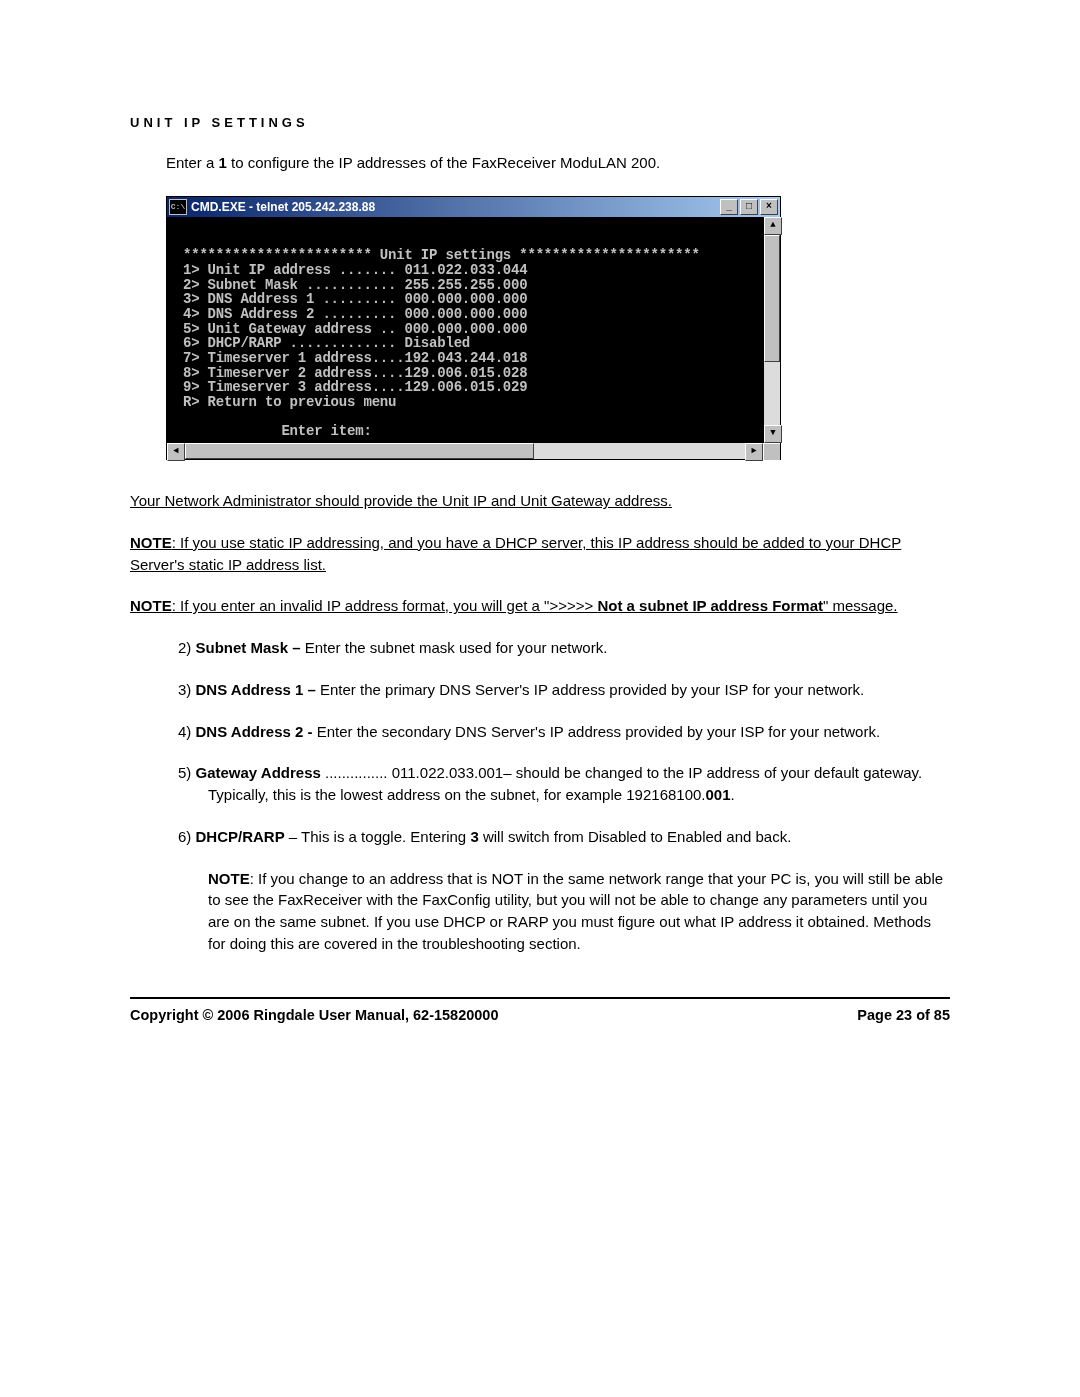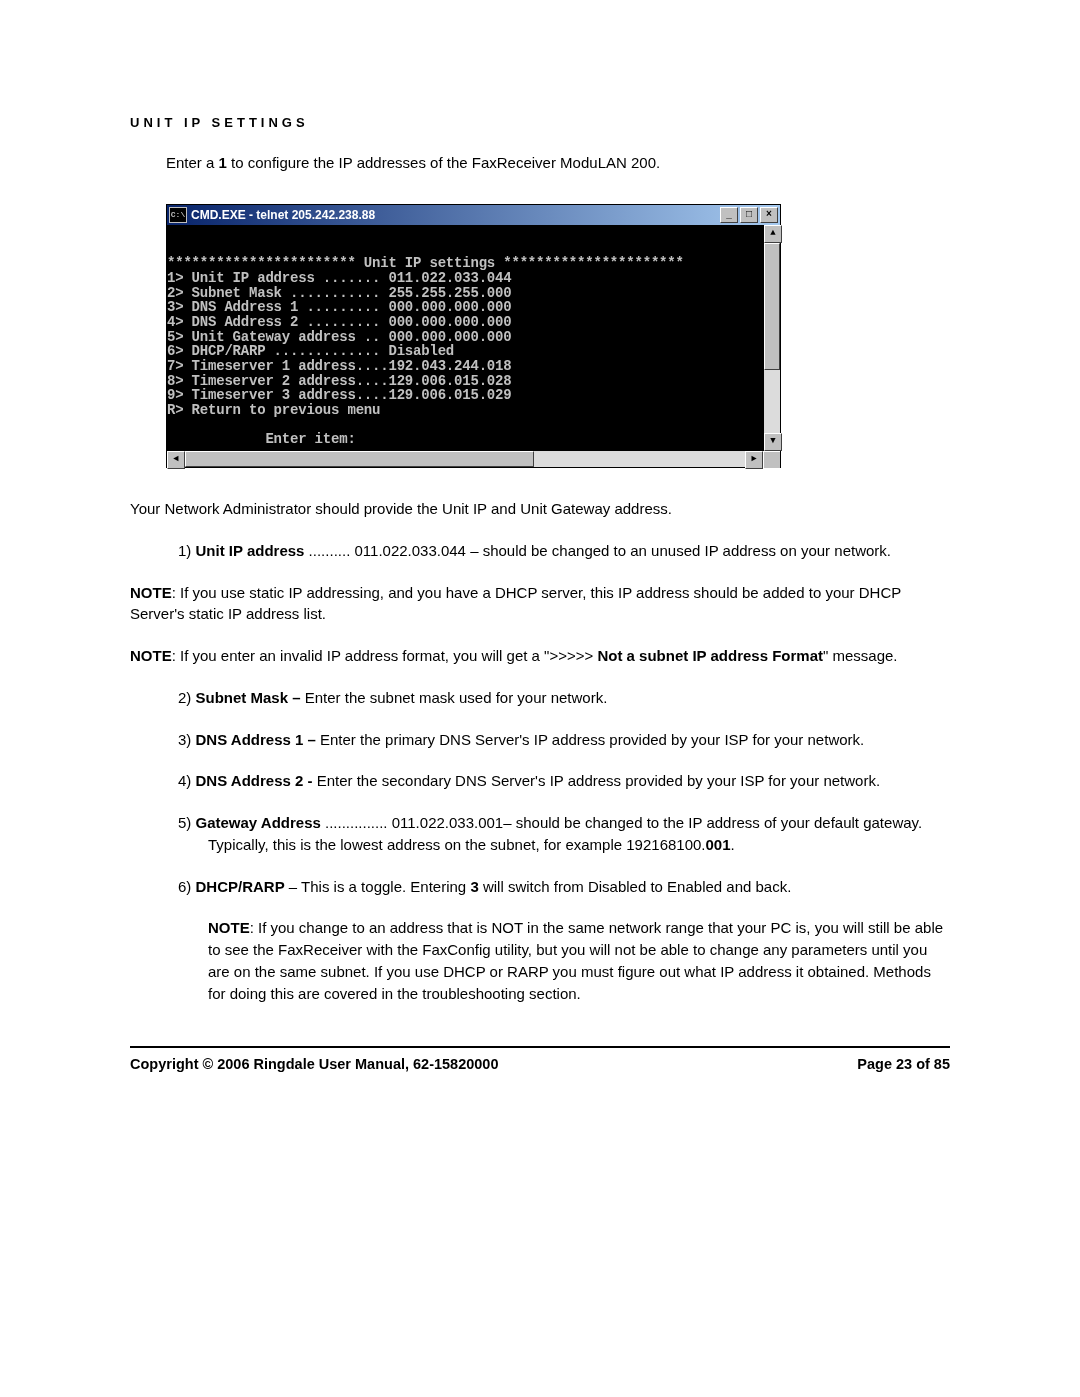--- a/index.html
+++ b/index.html
@@ -21,7 +21,7 @@
     margin: 0 0 22px 0;
   }
   .intro {
-    margin: 0 0 30px 36px;
+    margin: 0 0 22px 36px;
     line-height: 1.4;
   }
   .cmd-window {

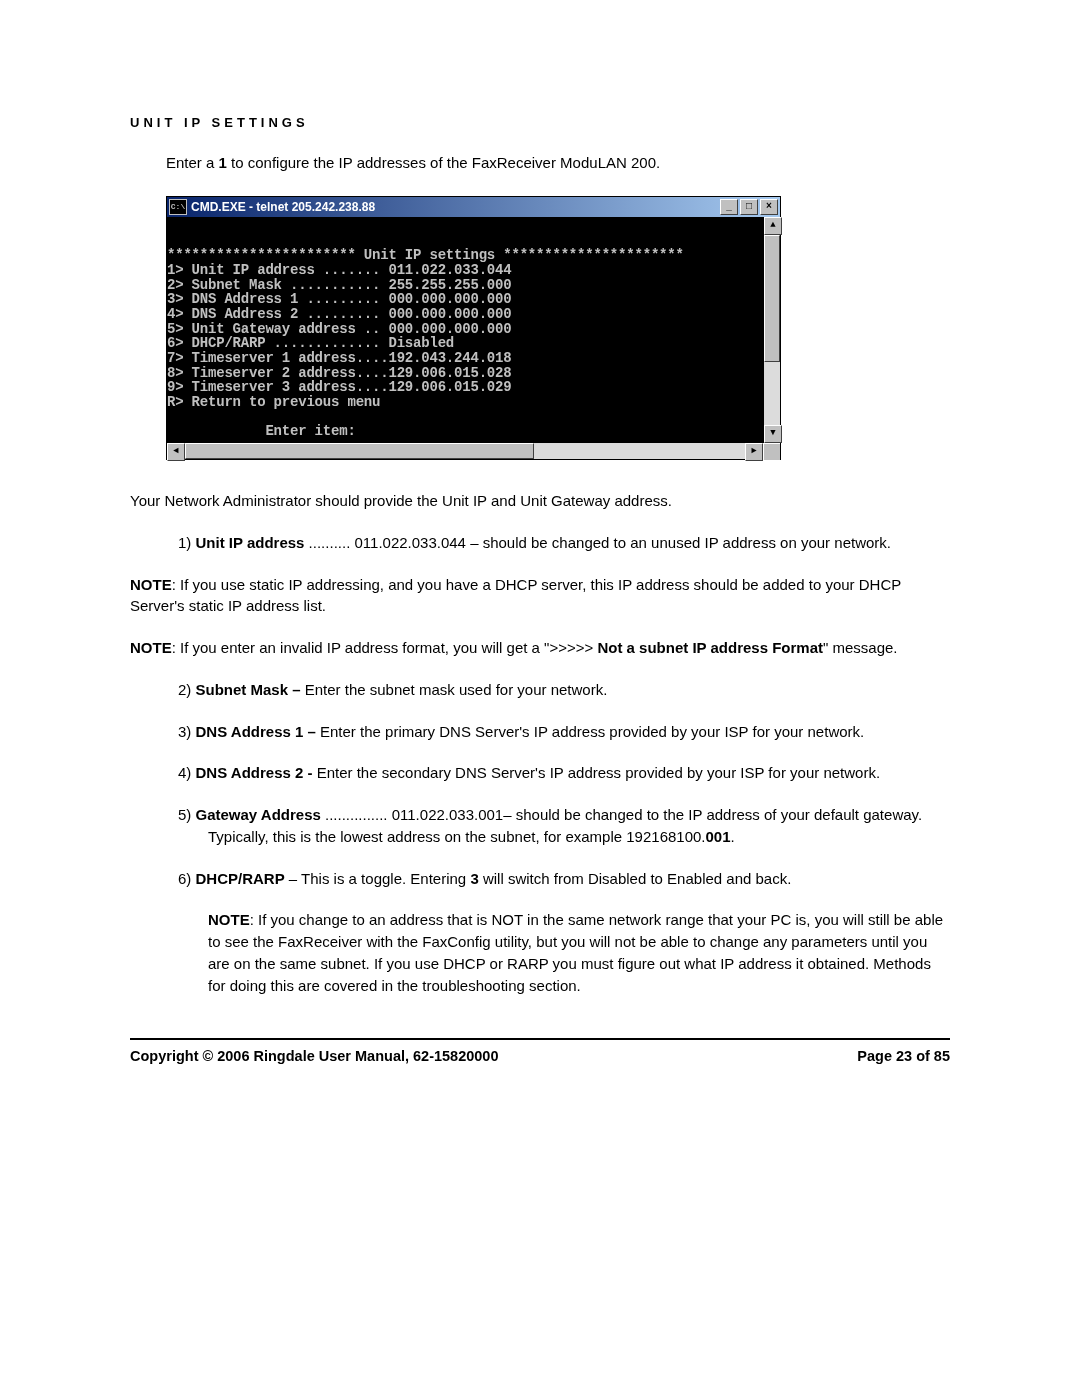--- a/index.html
+++ b/index.html
@@ -87,7 +87,7 @@
     font-size: 14px;
     line-height: 1.05;
     white-space: pre;
-    padding: 2px 0 4px 0;
+    padding: 2px 0 4px 16px;
     overflow: hidden;
     font-weight: bold;
     letter-spacing: -0.2px;

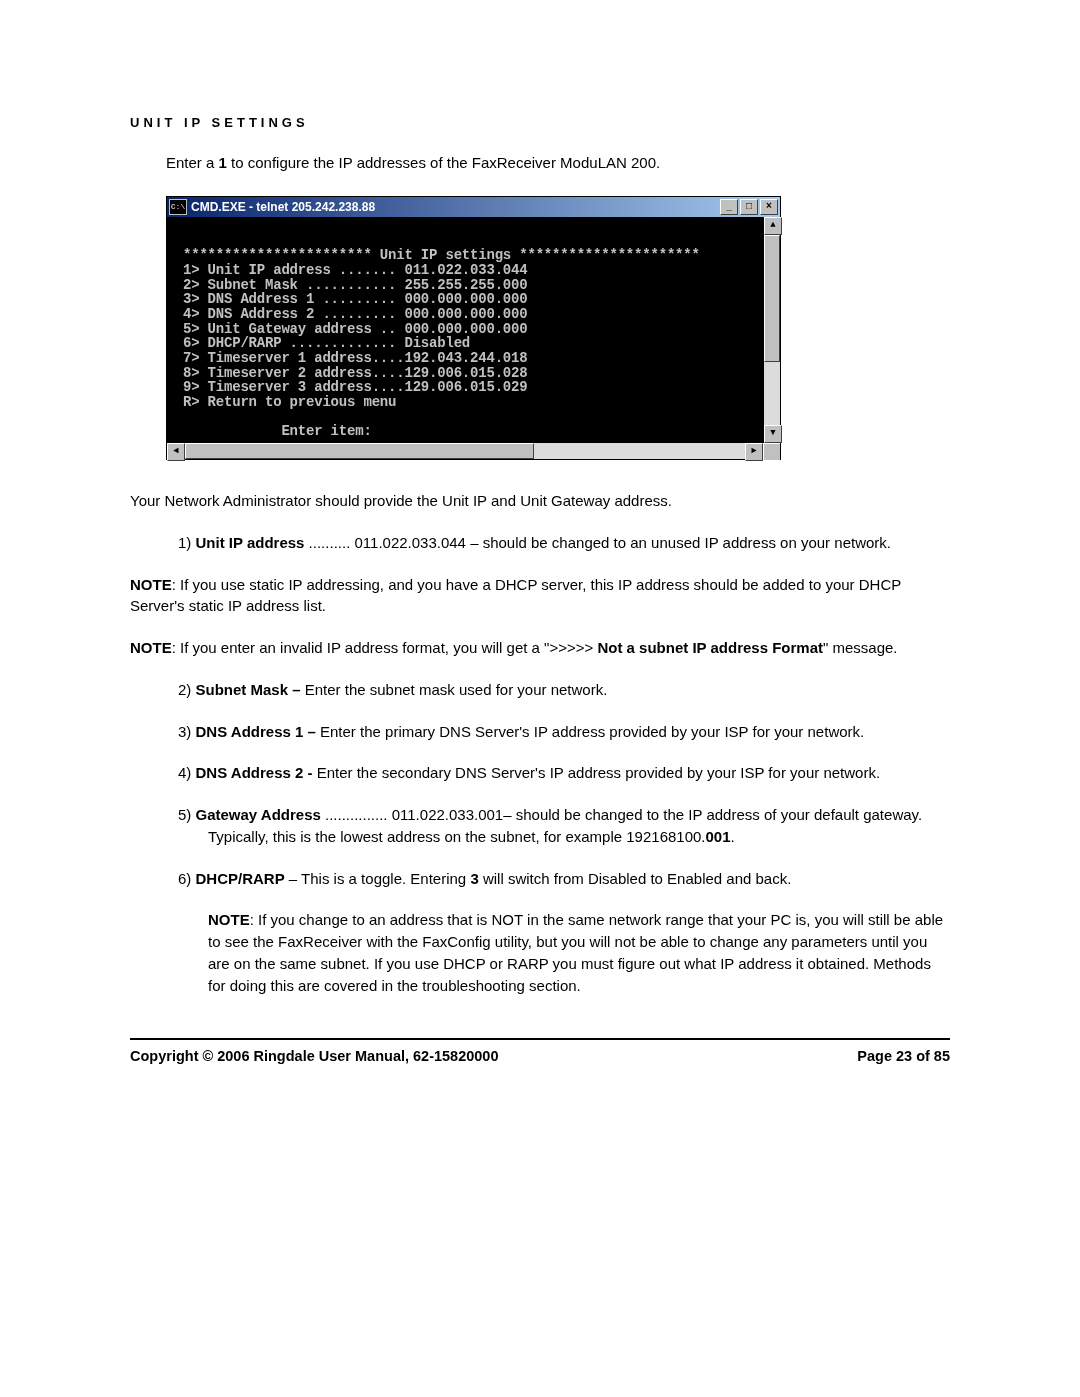--- a/index.html
+++ b/index.html
@@ -149,7 +149,7 @@
     border-left: 1px solid #fff;
   }
   .body-text { line-height: 1.45; }
-  .para { margin: 12px 0 20px 0; }
+  .para { margin: 12px 0 20px 0; text-decoration: underline; }
   .ol-item {
     margin: 0 0 20px 78px;
     text-indent: -30px;

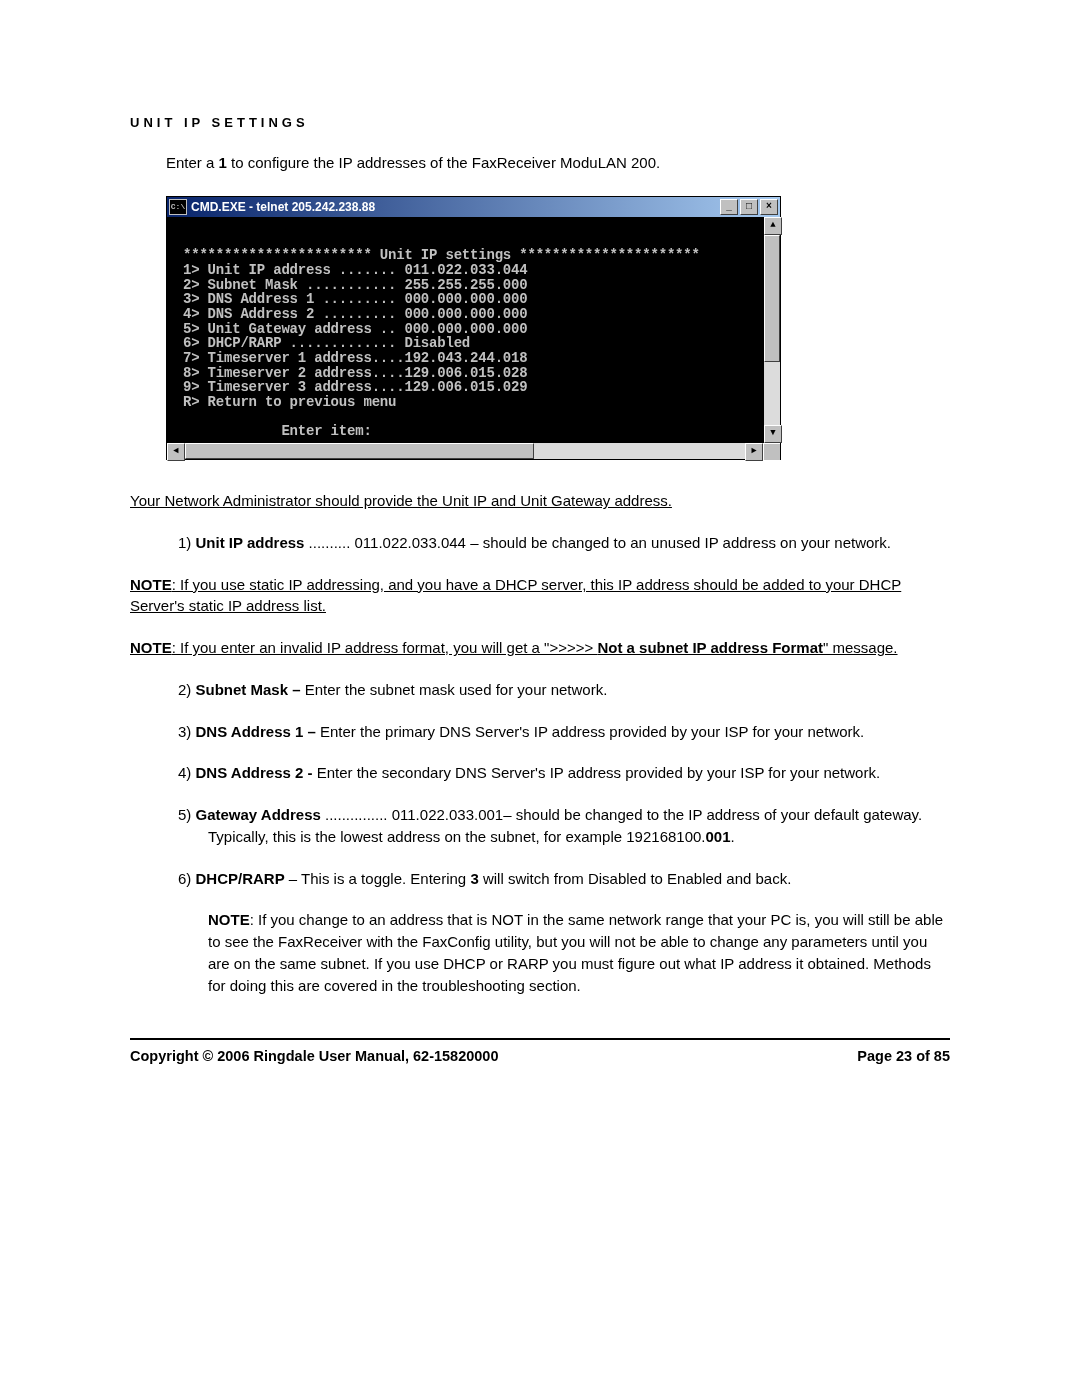--- a/index.html
+++ b/index.html
@@ -230,9 +230,6 @@
 
     <p class="para">Your Network Administrator should provide the Unit IP and Unit Gateway address.</p>
 
-    <p class="ol-item">
-      <span>1) </span><b>Unit IP address</b><span> .......... 011.022.033.044 – should be changed to an unused IP address on your network.</span>
-    </p>
 
     <p class="para">
       <b>NOTE</b><span>:  If you use static IP addressing, and you have a DHCP server, this IP address should be added to your DHCP Server's static IP address list.</span>

